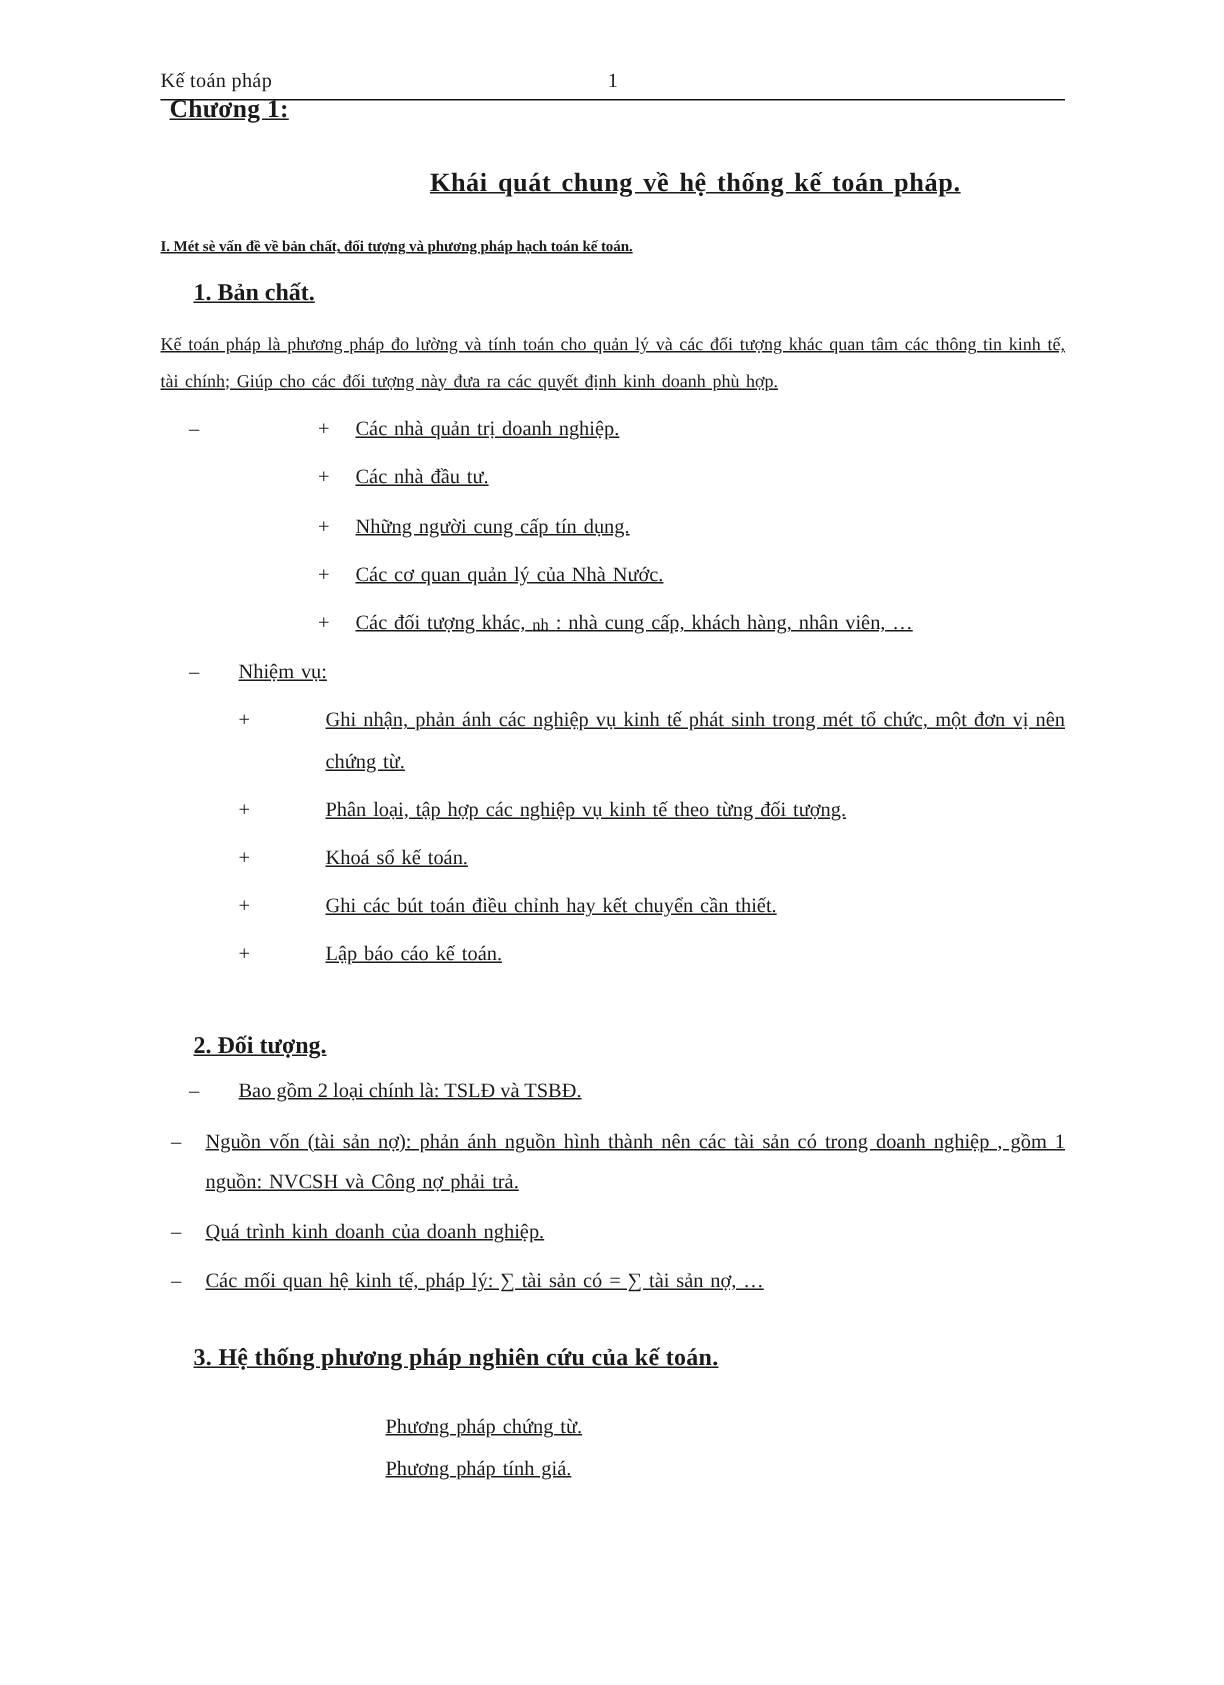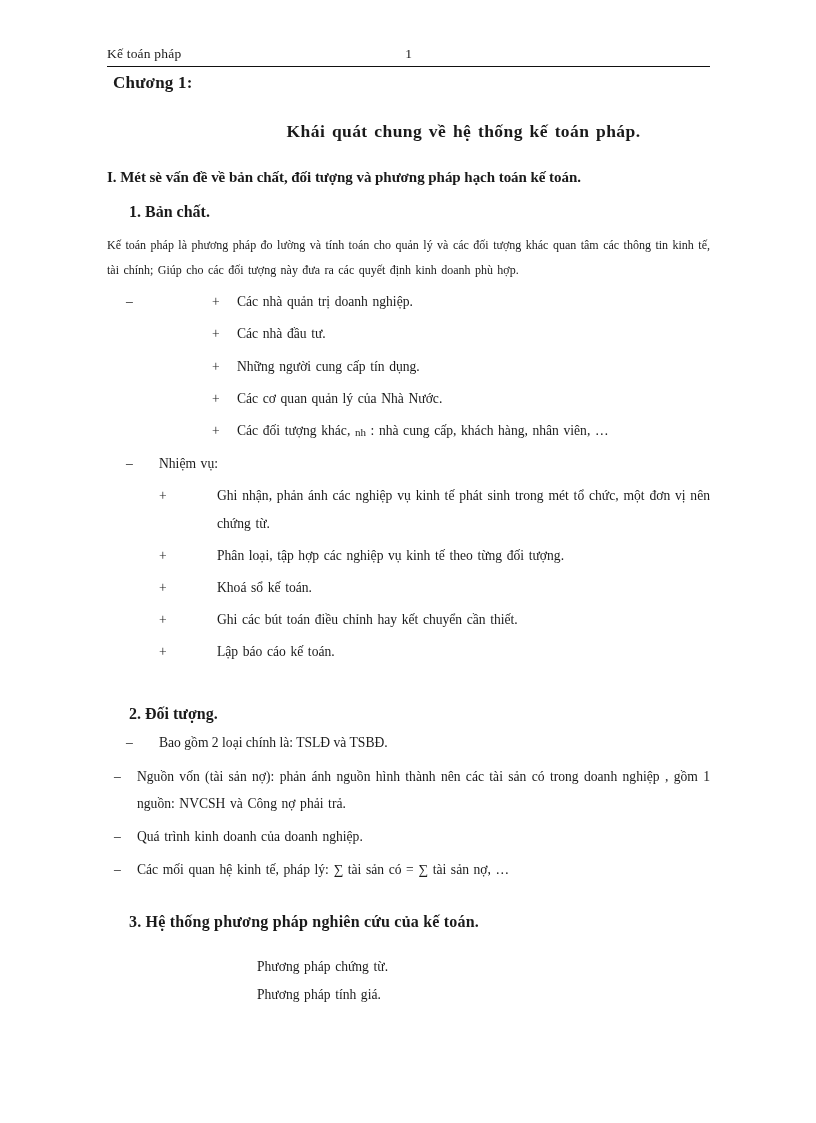--- a/index.html
+++ b/index.html
@@ -62,8 +62,9 @@
   .content {
     position: absolute;
     left: 107px;
-    top: 70px;
-    width: 603px;
+    top: 60px;
+    width: 603px;
+    text-decoration: underline;
   }
 
   .chapter-label {

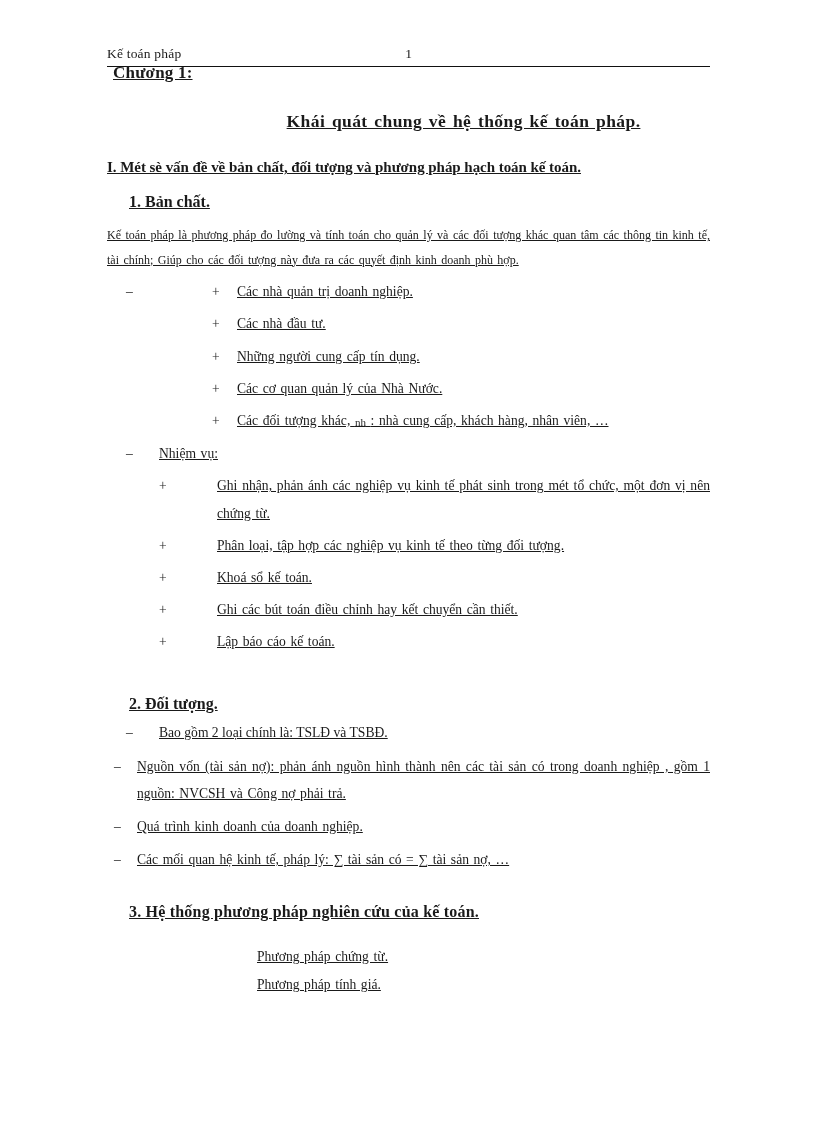--- a/index.html
+++ b/index.html
@@ -86,7 +86,7 @@
 
   .h-roman {
     font-weight: bold;
-    font-size: 15px;
+    font-size: 10px;
     margin: 27px 0 0 0;
     letter-spacing: -0.05px;
     white-space: nowrap;

